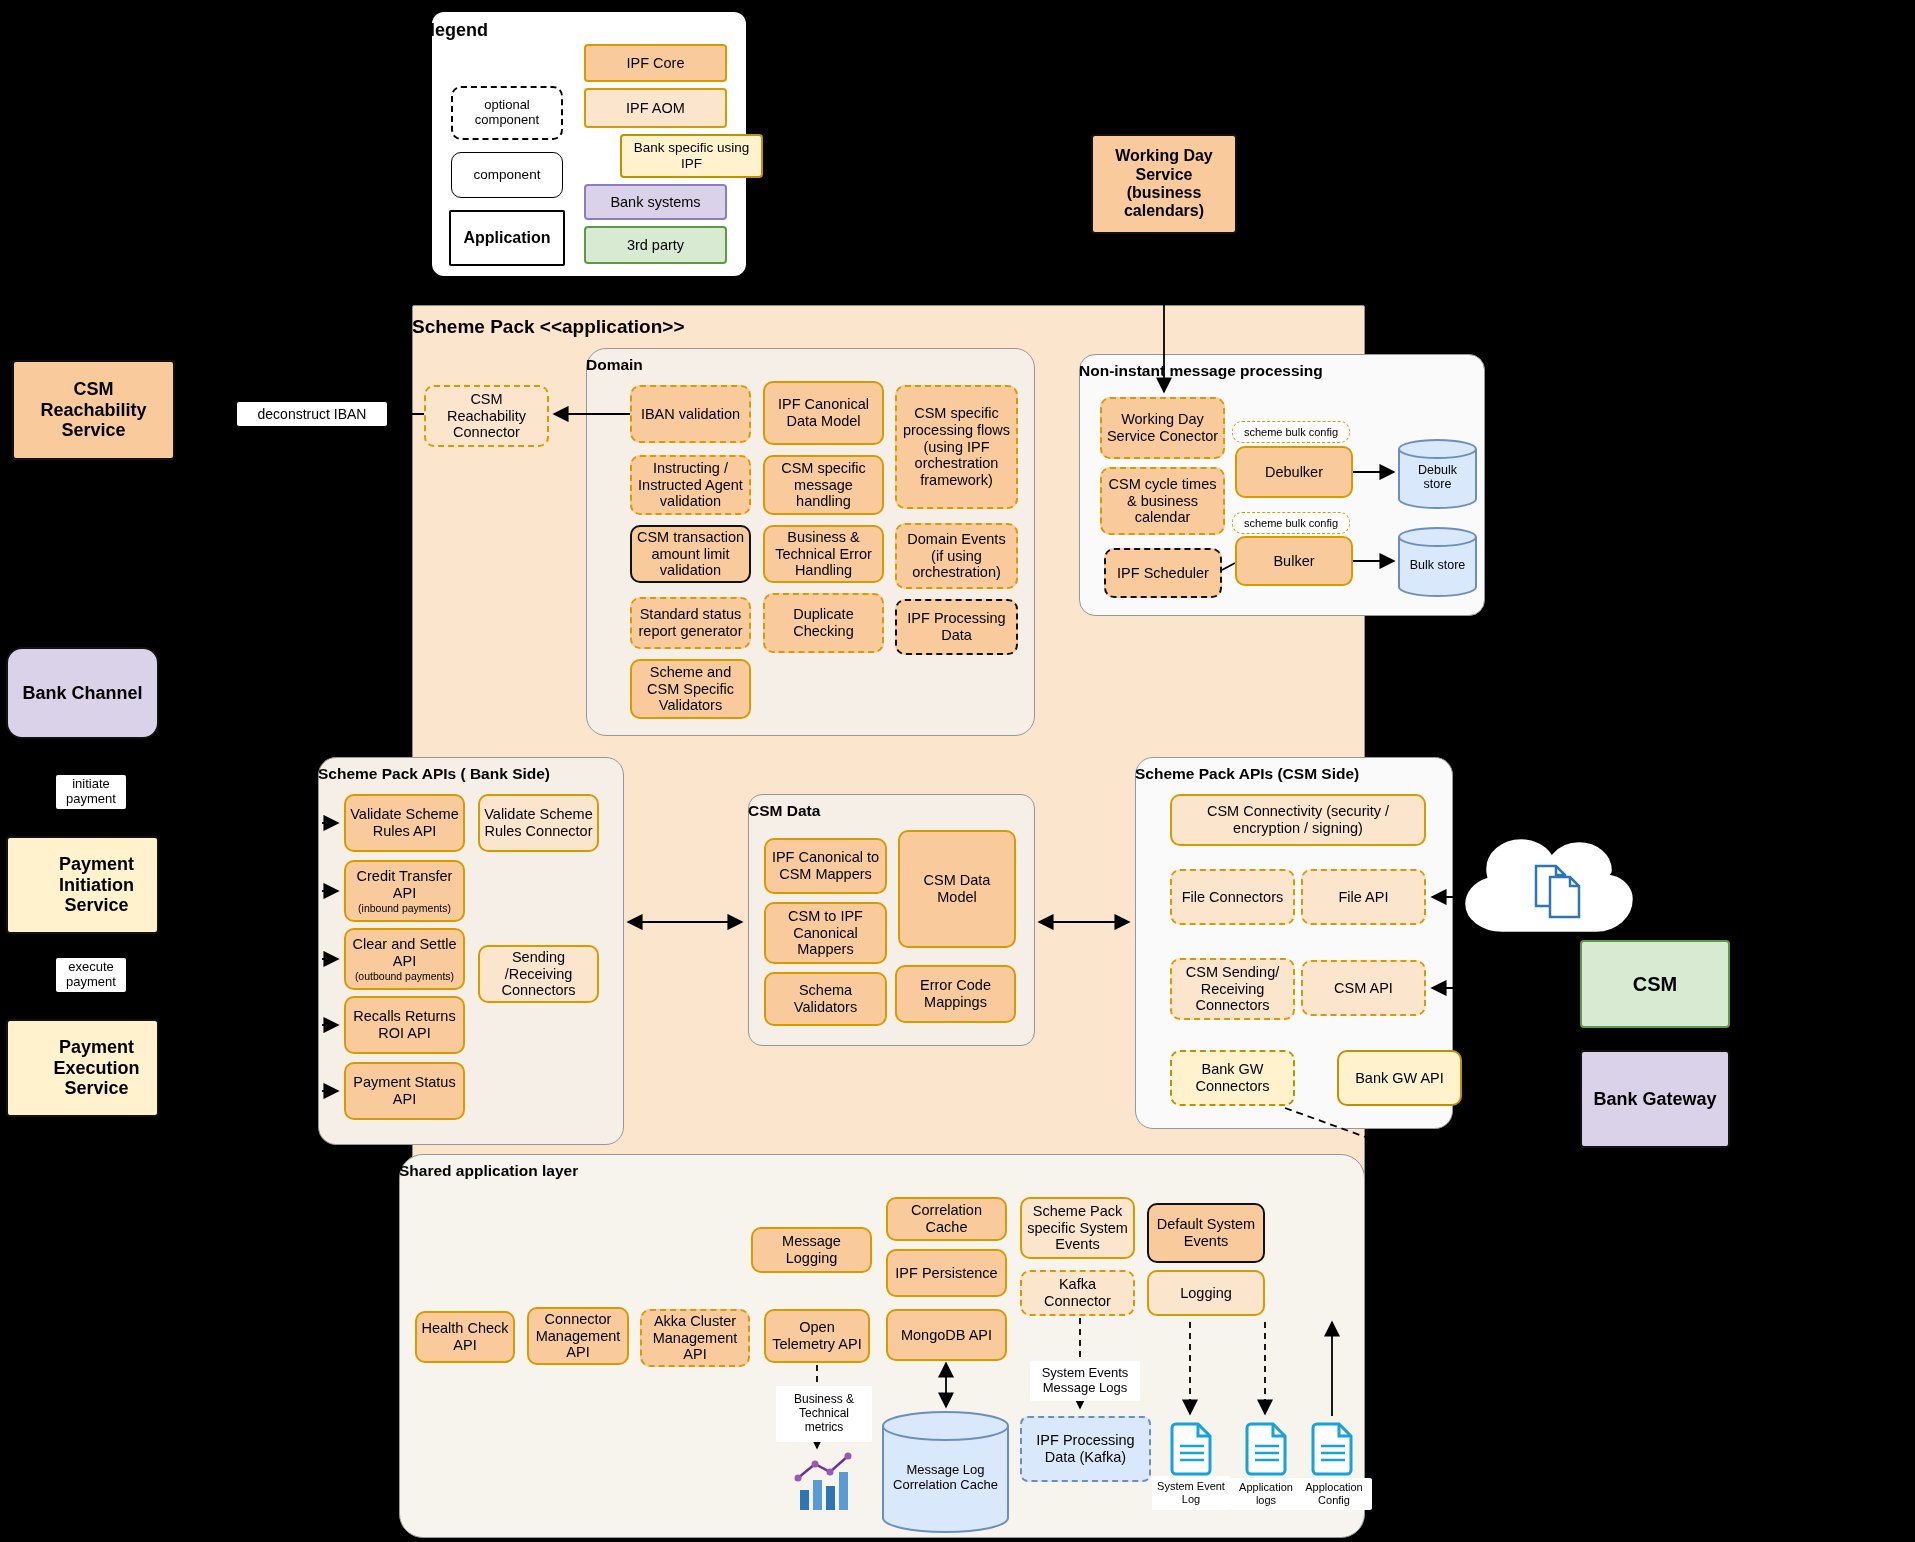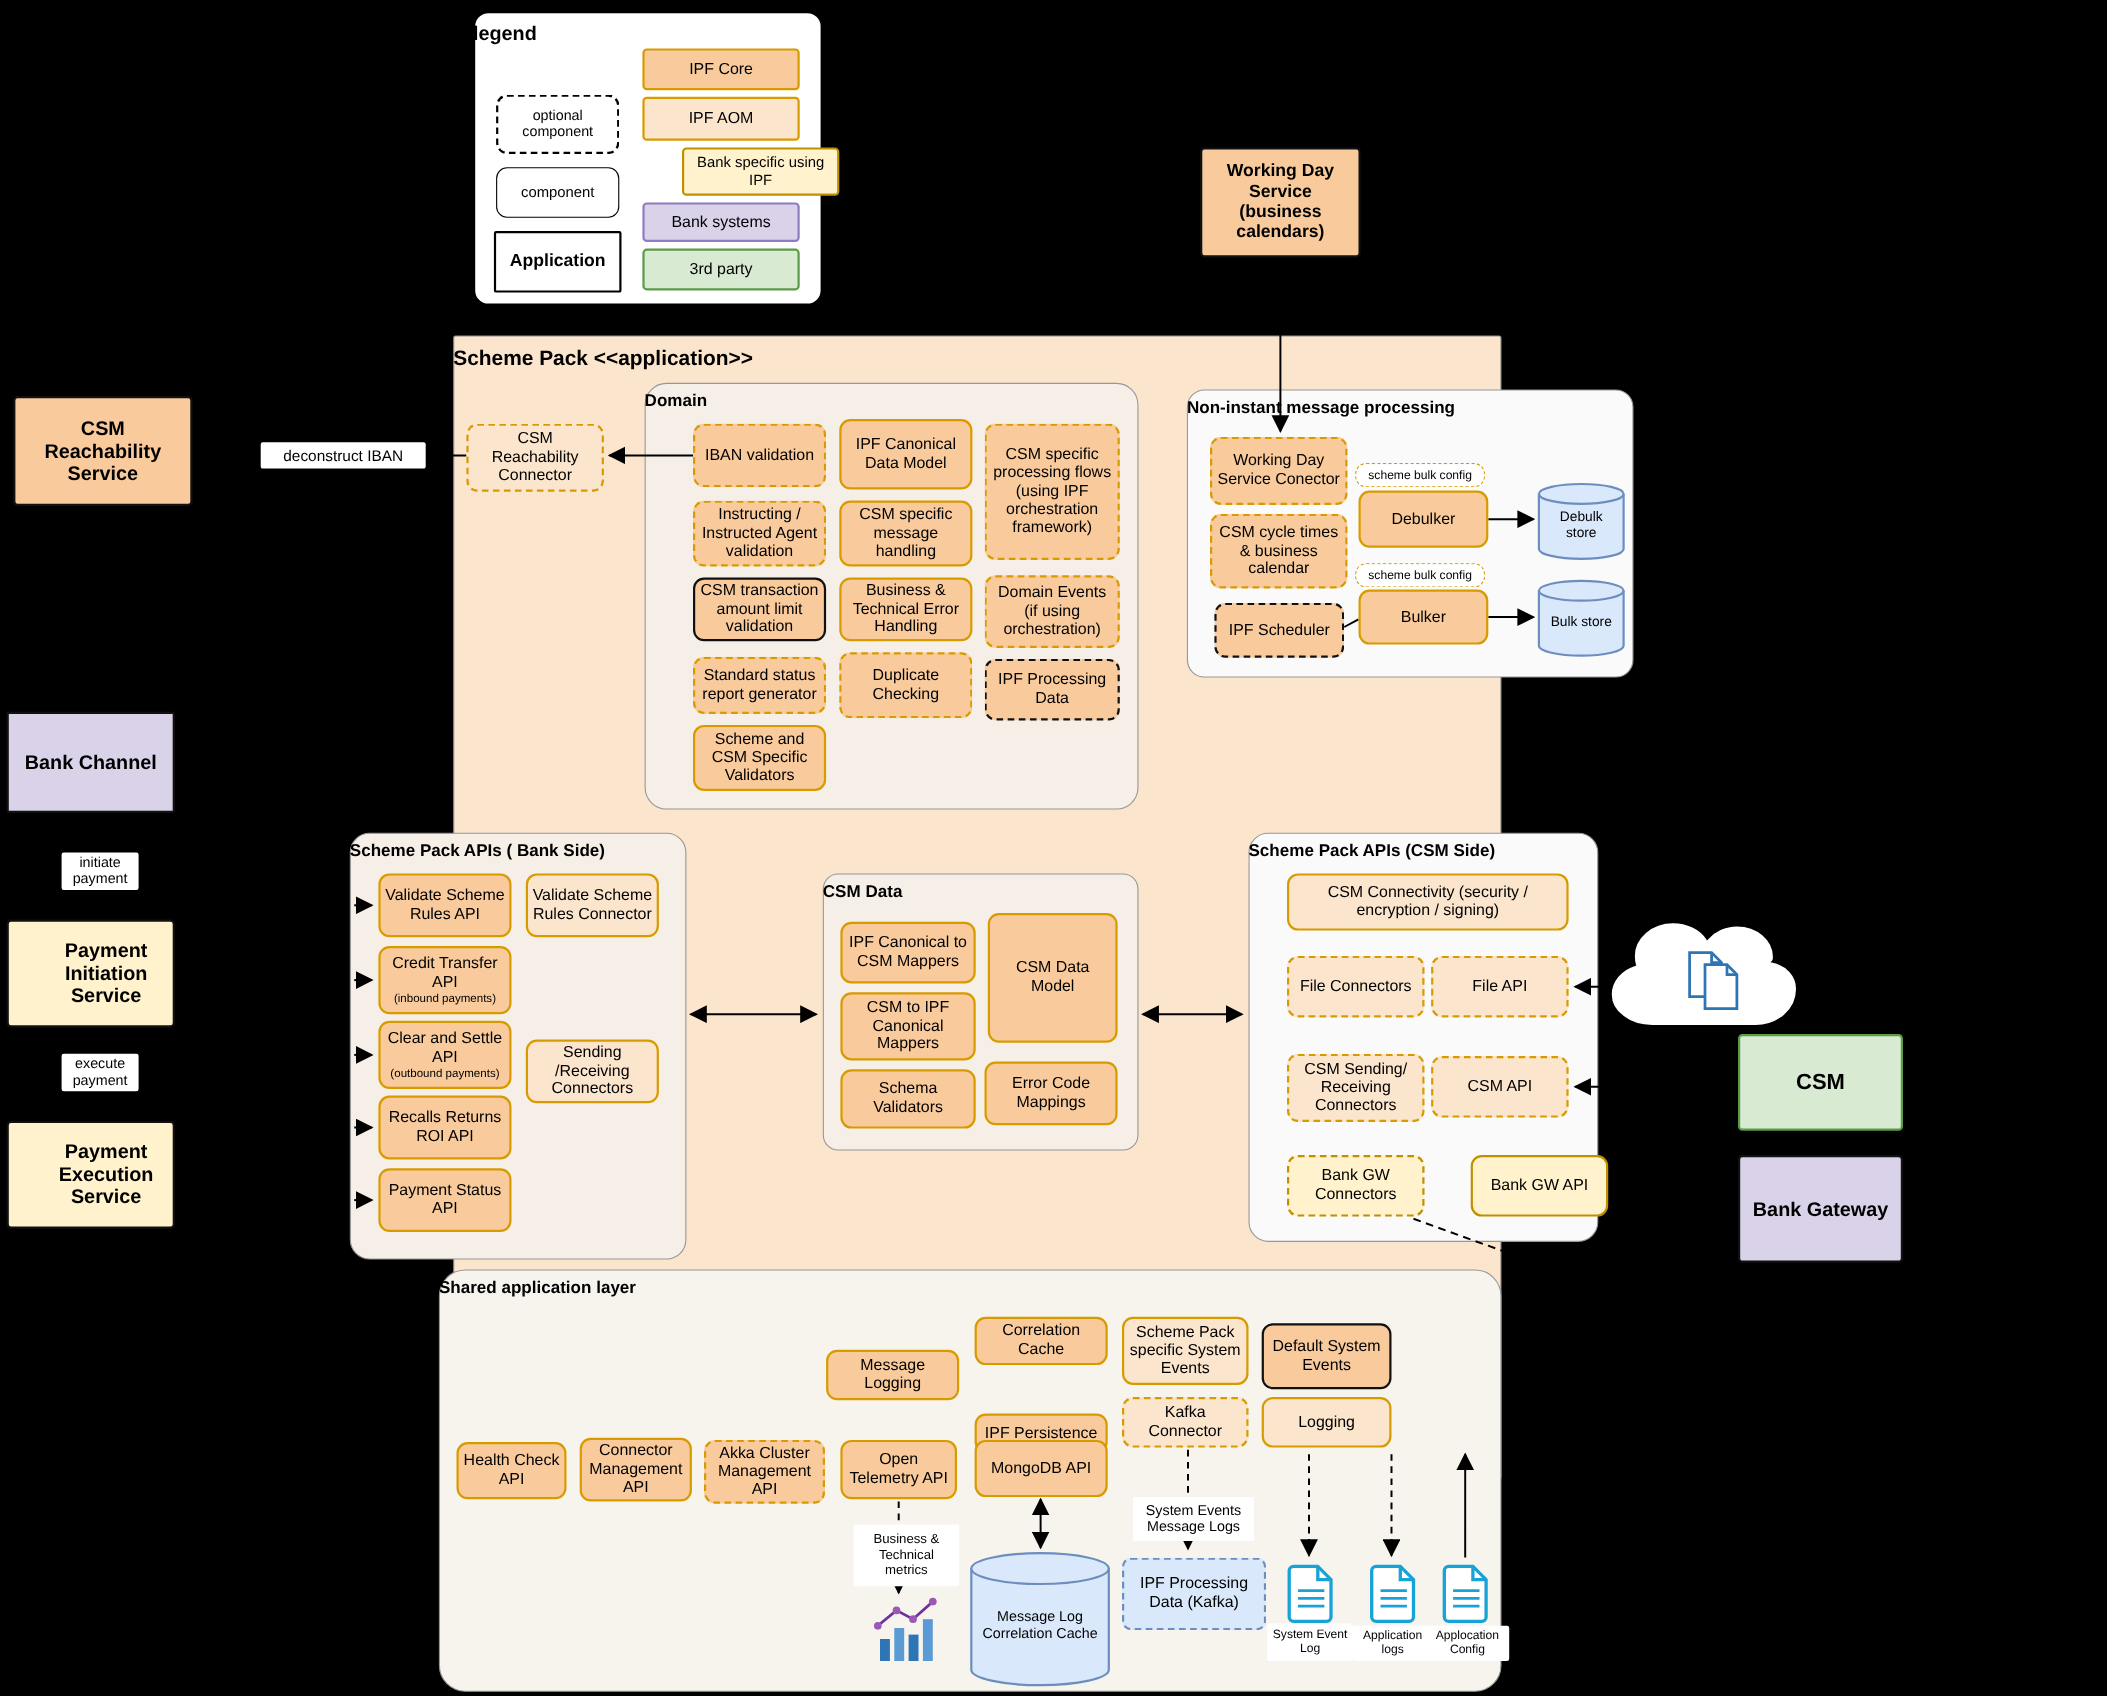--- a/index.html
+++ b/index.html
@@ -161,7 +161,7 @@
   <div class="node core-blk bold" style="left:1091px;top:134px;width:146px;height:100px;border-radius:4px;font-size:16px">Working Day Service (business calendars)</div>
   <div class="node core-blk bold" style="left:12px;top:360px;width:163px;height:100px;border-radius:4px;font-size:18px">CSM Reachability Service</div>
   <div class="node chip" style="left:237px;top:402px;width:150px;height:24px;font-size:14px">deconstruct IBAN</div>
-  <div class="node purple-blk bold" style="left:6px;top:647px;width:153px;height:92px;border-radius:2px;font-size:18px">Bank Channel</div>
+  <div class="node purple-blk bold" style="left:6px;top:647px;width:153px;height:92px;border-radius:16px;font-size:18px">Bank Channel</div>
   <div class="node chip" style="left:56px;top:775px;width:70px;height:34px">initiate payment</div>
   <div class="node bankspec-blk bold" style="left:6px;top:836px;width:153px;height:98px;border-radius:4px;font-size:18px">Payment Initiation Service</div>
   <div class="node chip" style="left:56px;top:958px;width:70px;height:34px">execute payment</div>

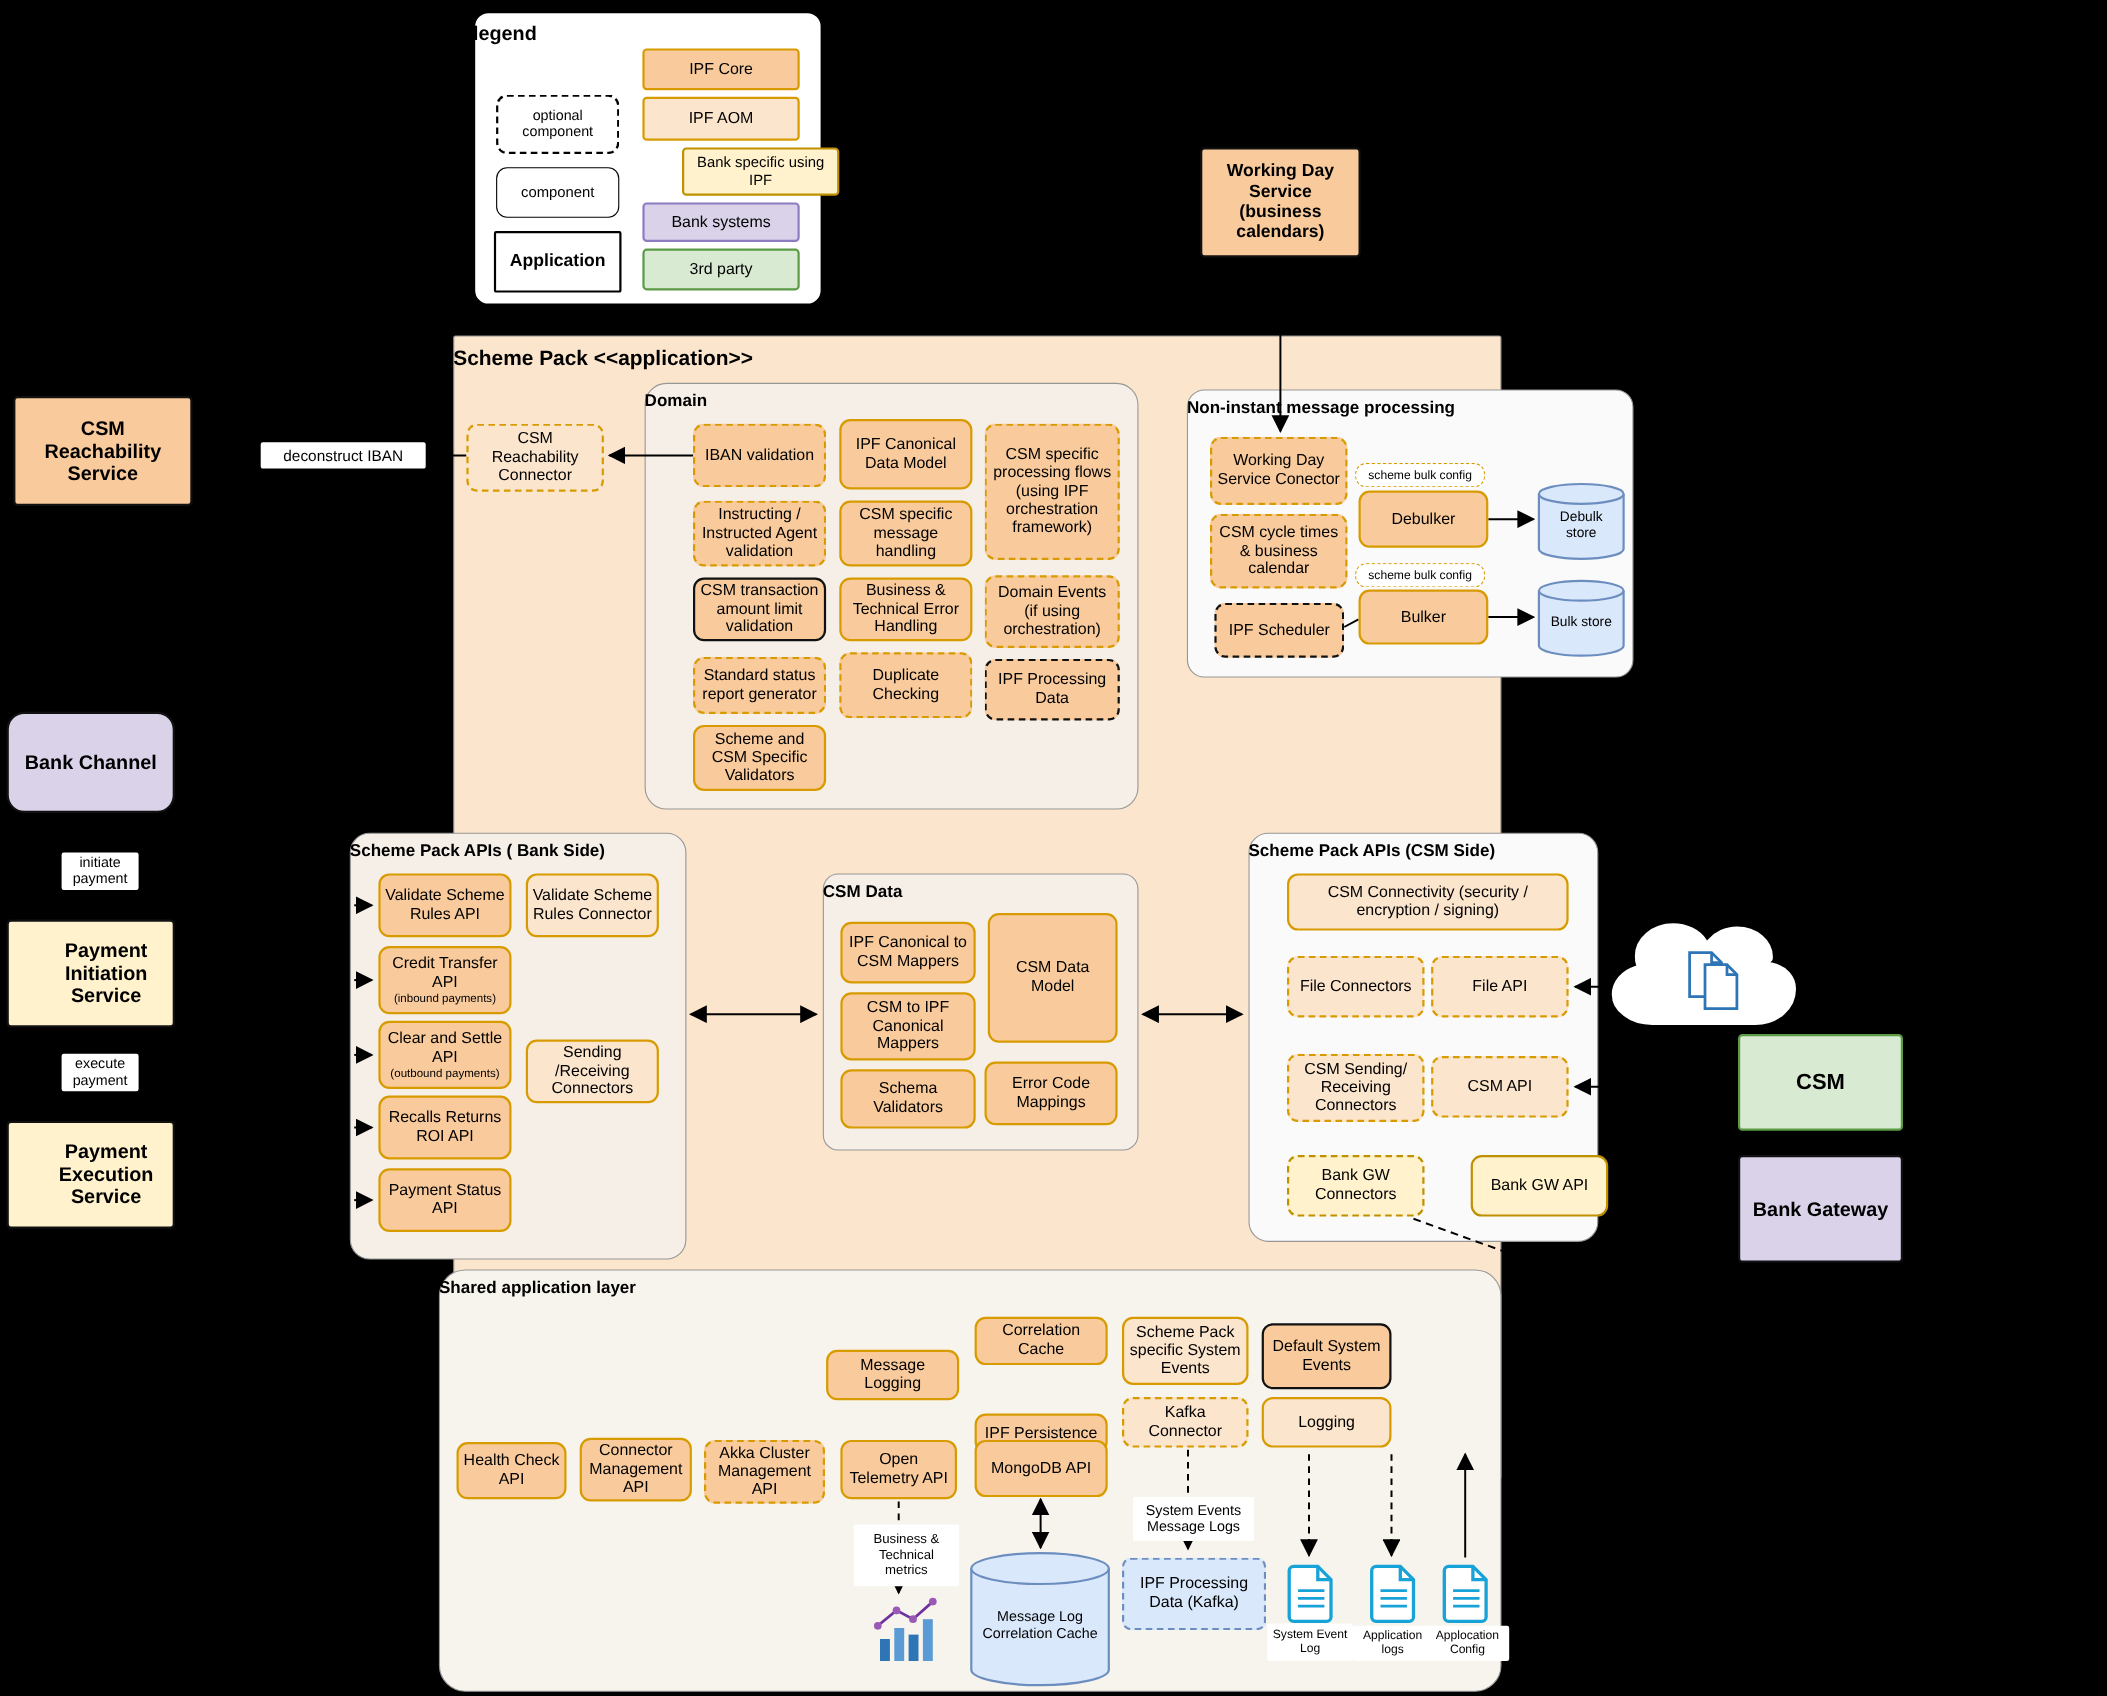--- a/index.html
+++ b/index.html
@@ -231,7 +231,7 @@
   <div class="node core" style="left:886px;top:1197px;width:121px;height:44px">Correlation Cache</div>
   <div class="node aom" style="left:1020px;top:1197px;width:115px;height:62px">Scheme Pack specific System Events</div>
   <div class="node core-blk" style="left:1147px;top:1203px;width:118px;height:60px">Default System Events</div>
-  <div class="node core" style="left:886px;top:1285px;width:121px;height:36px">IPF Persistence</div>
+  <div class="node core" style="left:886px;top:1249px;width:121px;height:48px">IPF Persistence</div>
   <div class="node aom-d" style="left:1020px;top:1270px;width:115px;height:46px">Kafka Connector</div>
   <div class="node aom" style="left:1147px;top:1270px;width:118px;height:46px">Logging</div>
   <div class="node core" style="left:415px;top:1311px;width:100px;height:52px">Health Check API</div>

